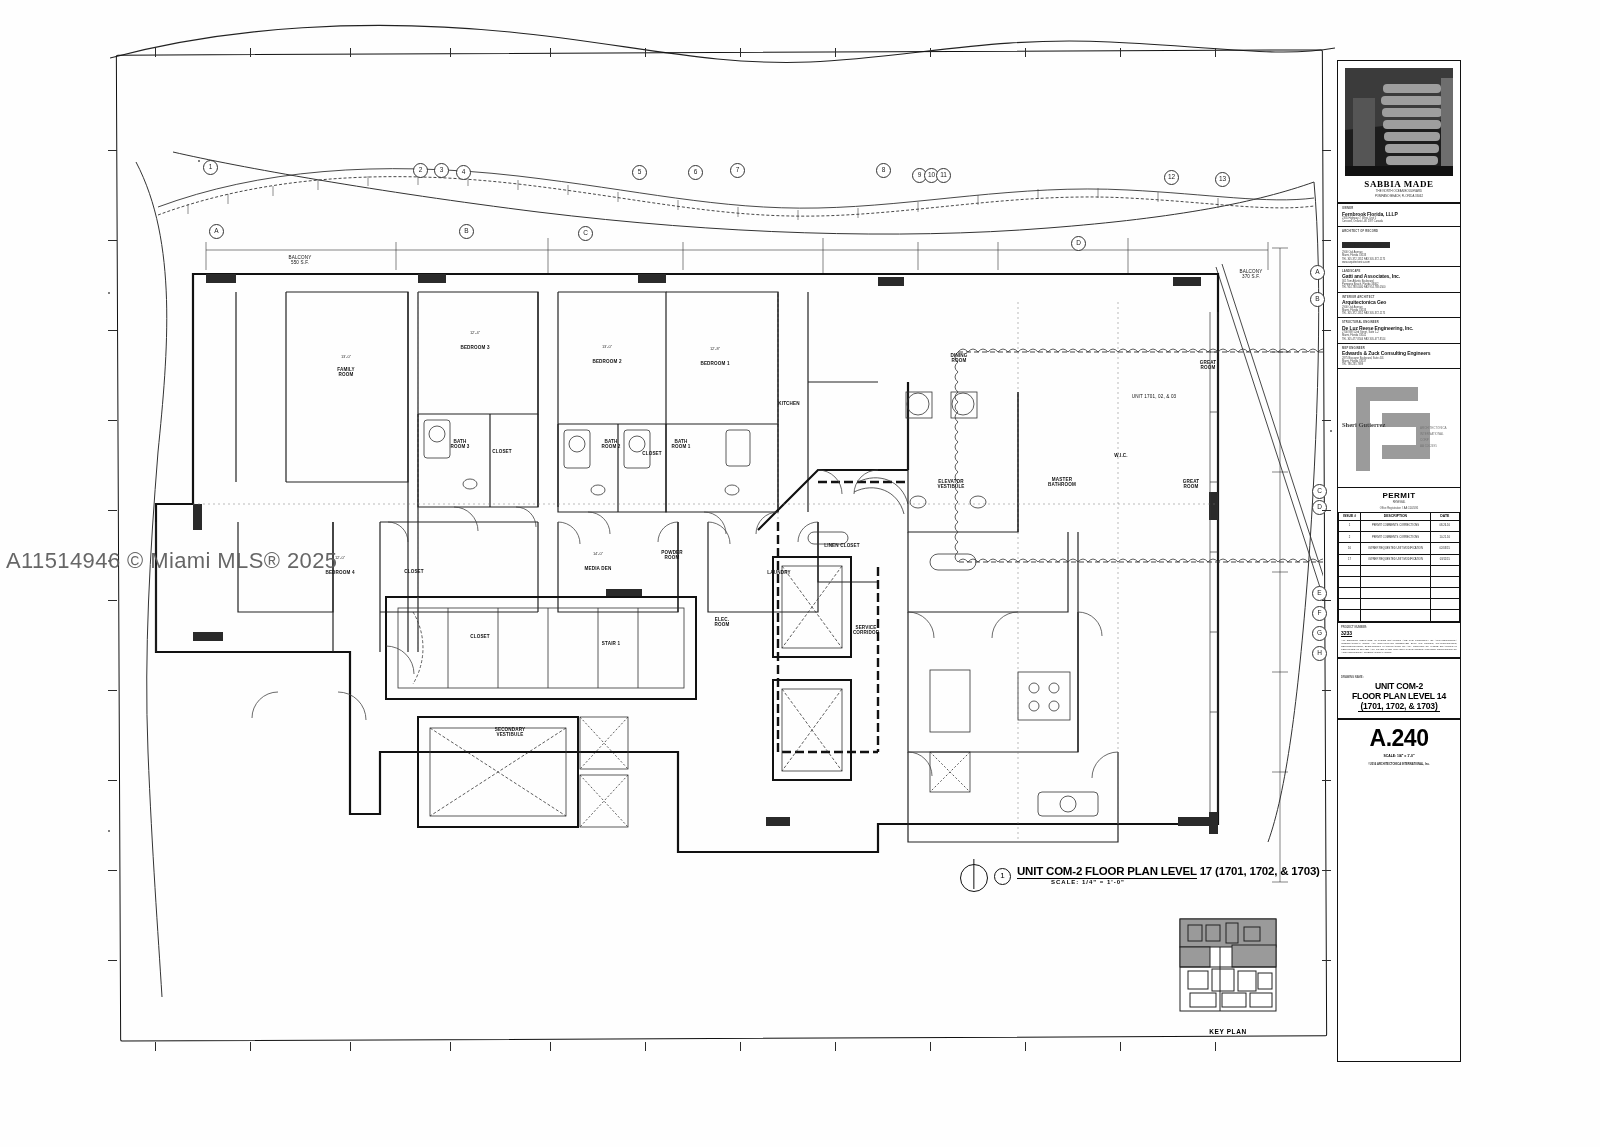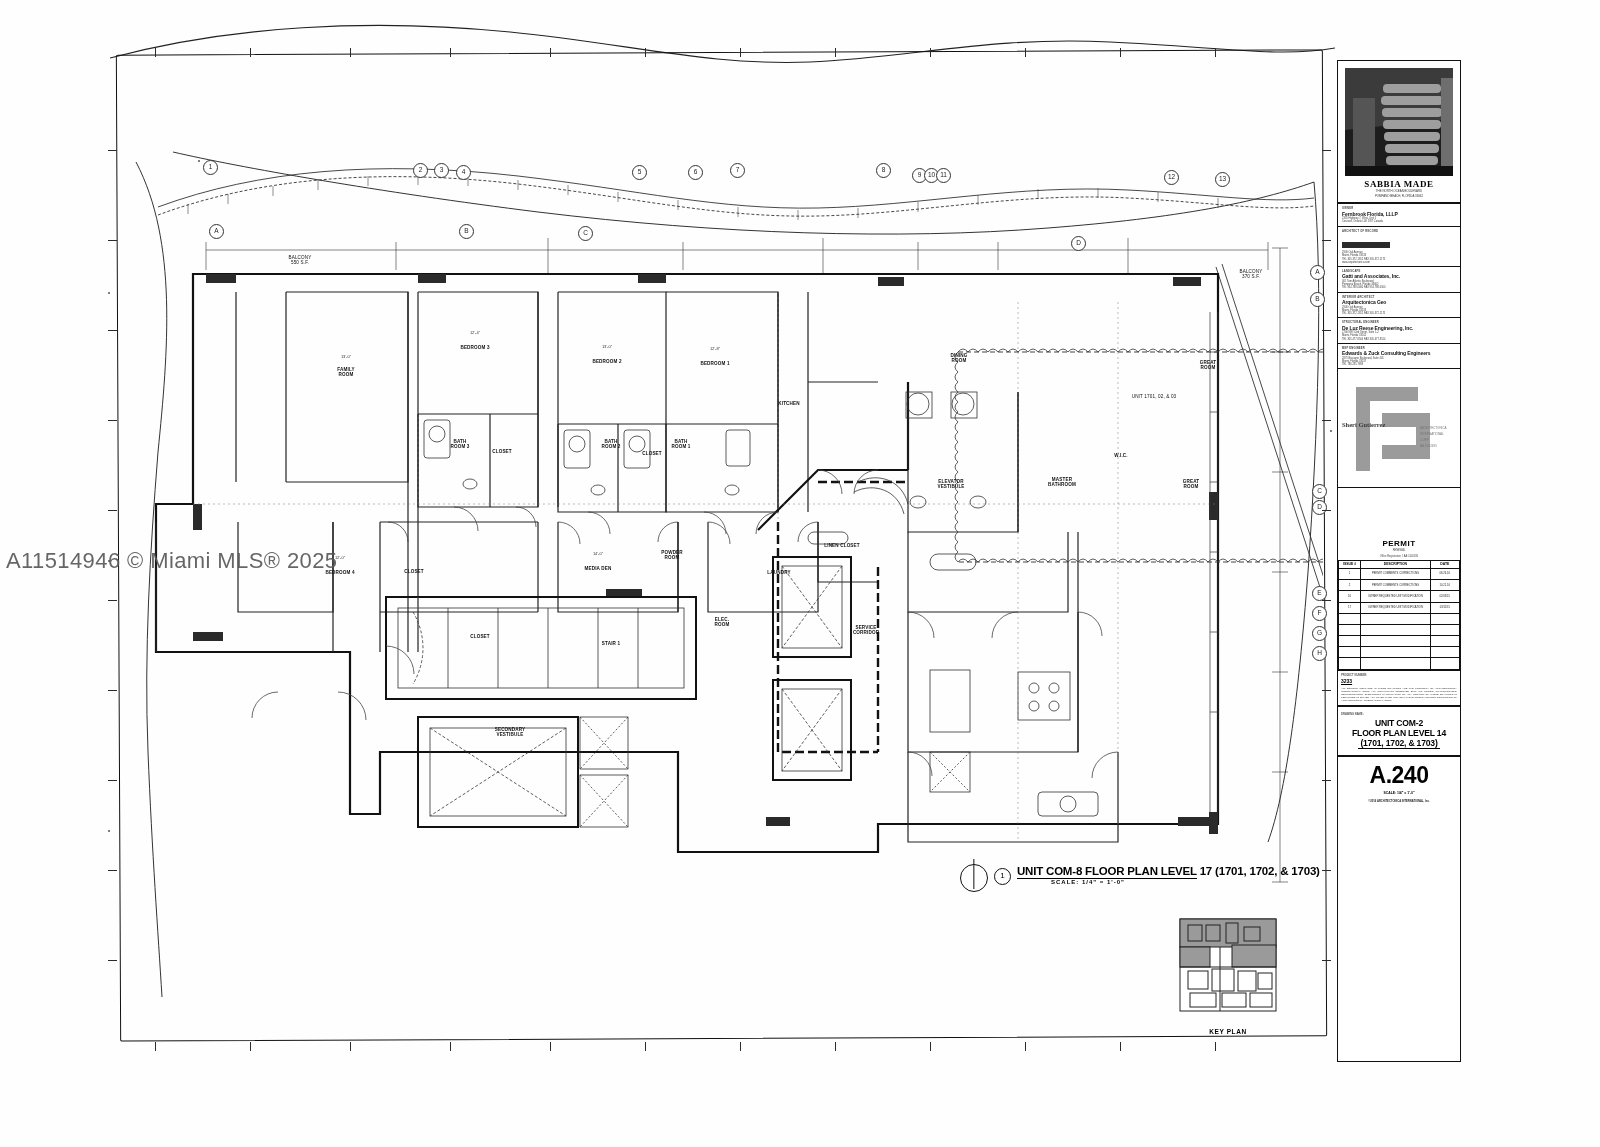--- a/index.html
+++ b/index.html
@@ -73,7 +73,7 @@
            color:#3a3a3a;font-family:"Liberation Serif",serif;}
 
   .permit-hd{text-align:center;font-size:8px;font-weight:700;letter-spacing:.5px;
-             padding:3px 0 1px;margin-top:48px;}
+             padding:3px 0 1px;}
   .permit-sub{text-align:center;font-size:2.6px;color:#444;line-height:3.2px;padding-bottom:2px;}
   table.rev{width:100%;border-collapse:collapse;table-layout:fixed;}
   table.rev th{font-size:3.4px;font-weight:700;border:.7px solid #111;padding:1.6px 0;}

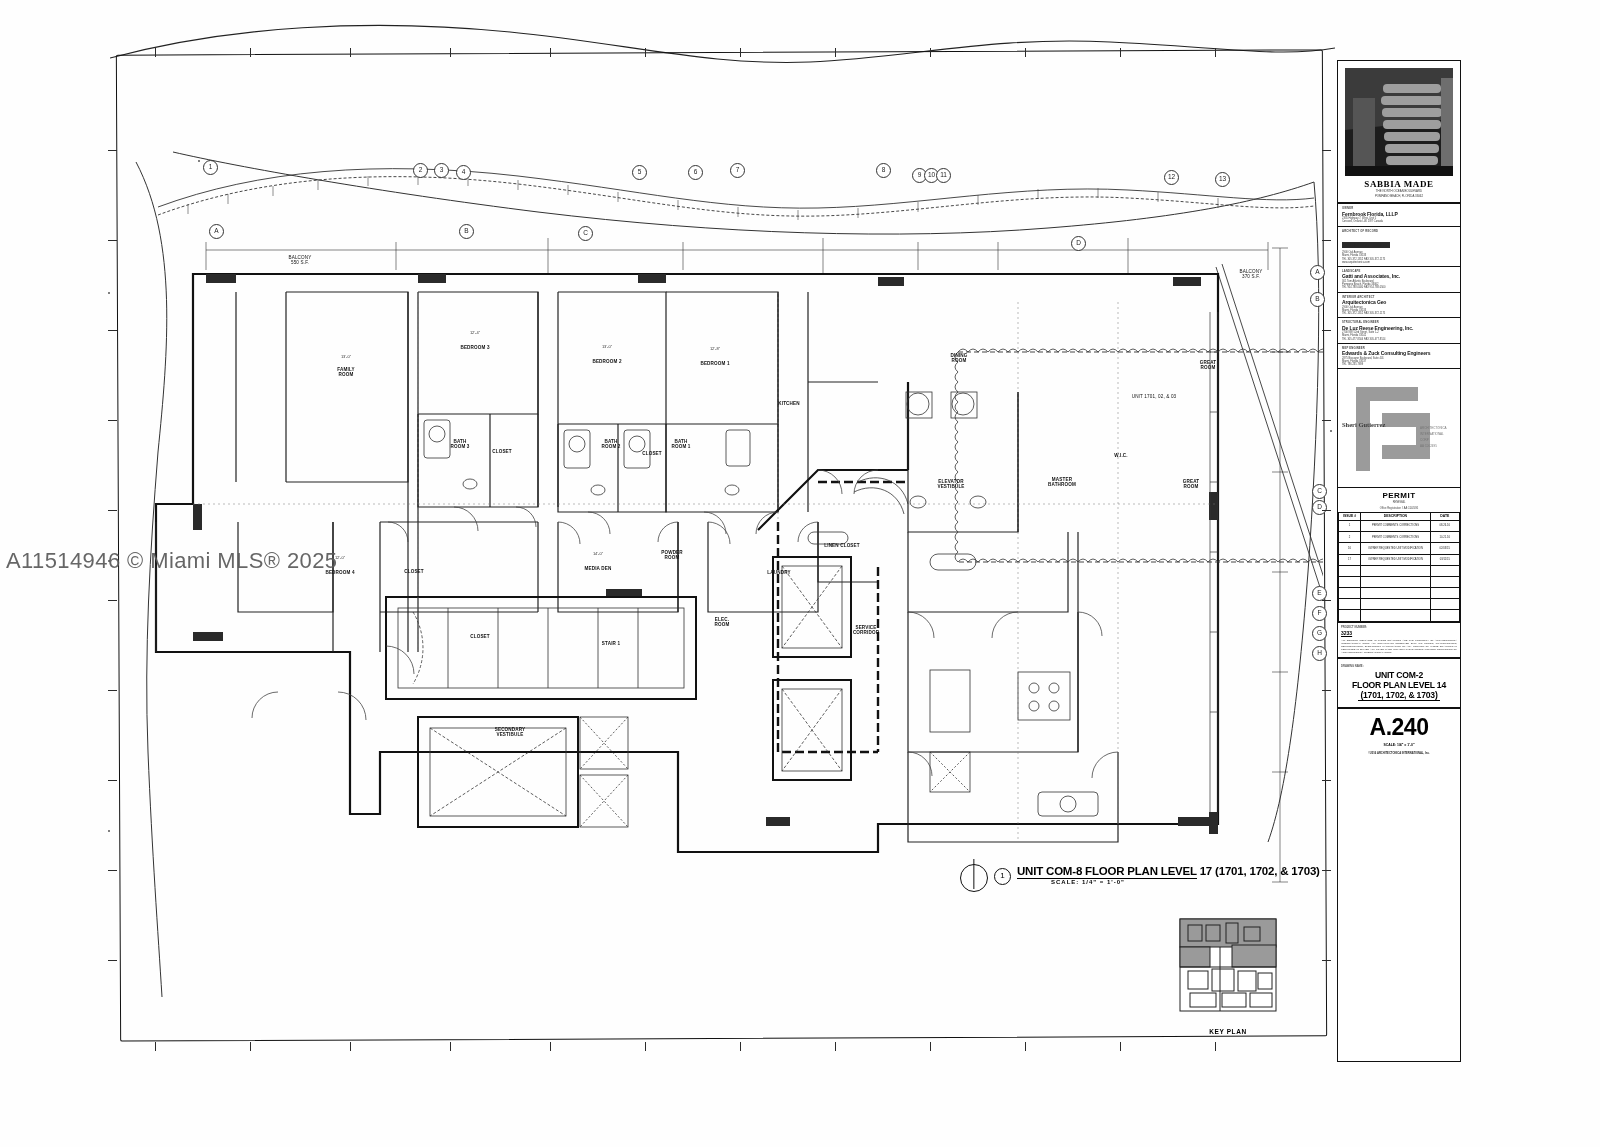--- a/index.html
+++ b/index.html
@@ -695,7 +695,7 @@
       <div class="legal">ALL DESIGNS INDICATED IN THESE DRAWINGS ARE THE PROPERTY OF ARCHITECTONICA INTERNATIONAL CORP. ALL COPYRIGHTS RESERVED 2016. NO COPIES, TRANSMISSIONS, REPRODUCTIONS, ELECTRONIC MANIPULATION OF ANY PORTION OF THESE DRAWINGS IS PERMITTED IN EITHER ANY TO BE MADE WITHOUT THE EXPRESS WRITTEN PERMISSION OF ARCHITECTONICA INTERNATIONAL CORP.</div>
     </div>
 
-    <div class="tb-sec" style="border-top:.8px solid #111;padding-top:6px">
+    <div class="tb-sec" style="border-top:.8px solid #111;padding-top:17px">
       <div class="fld-lb">DRAWING NAME:</div>
       <div class="dwg-name">
         <div>UNIT COM-2</div>

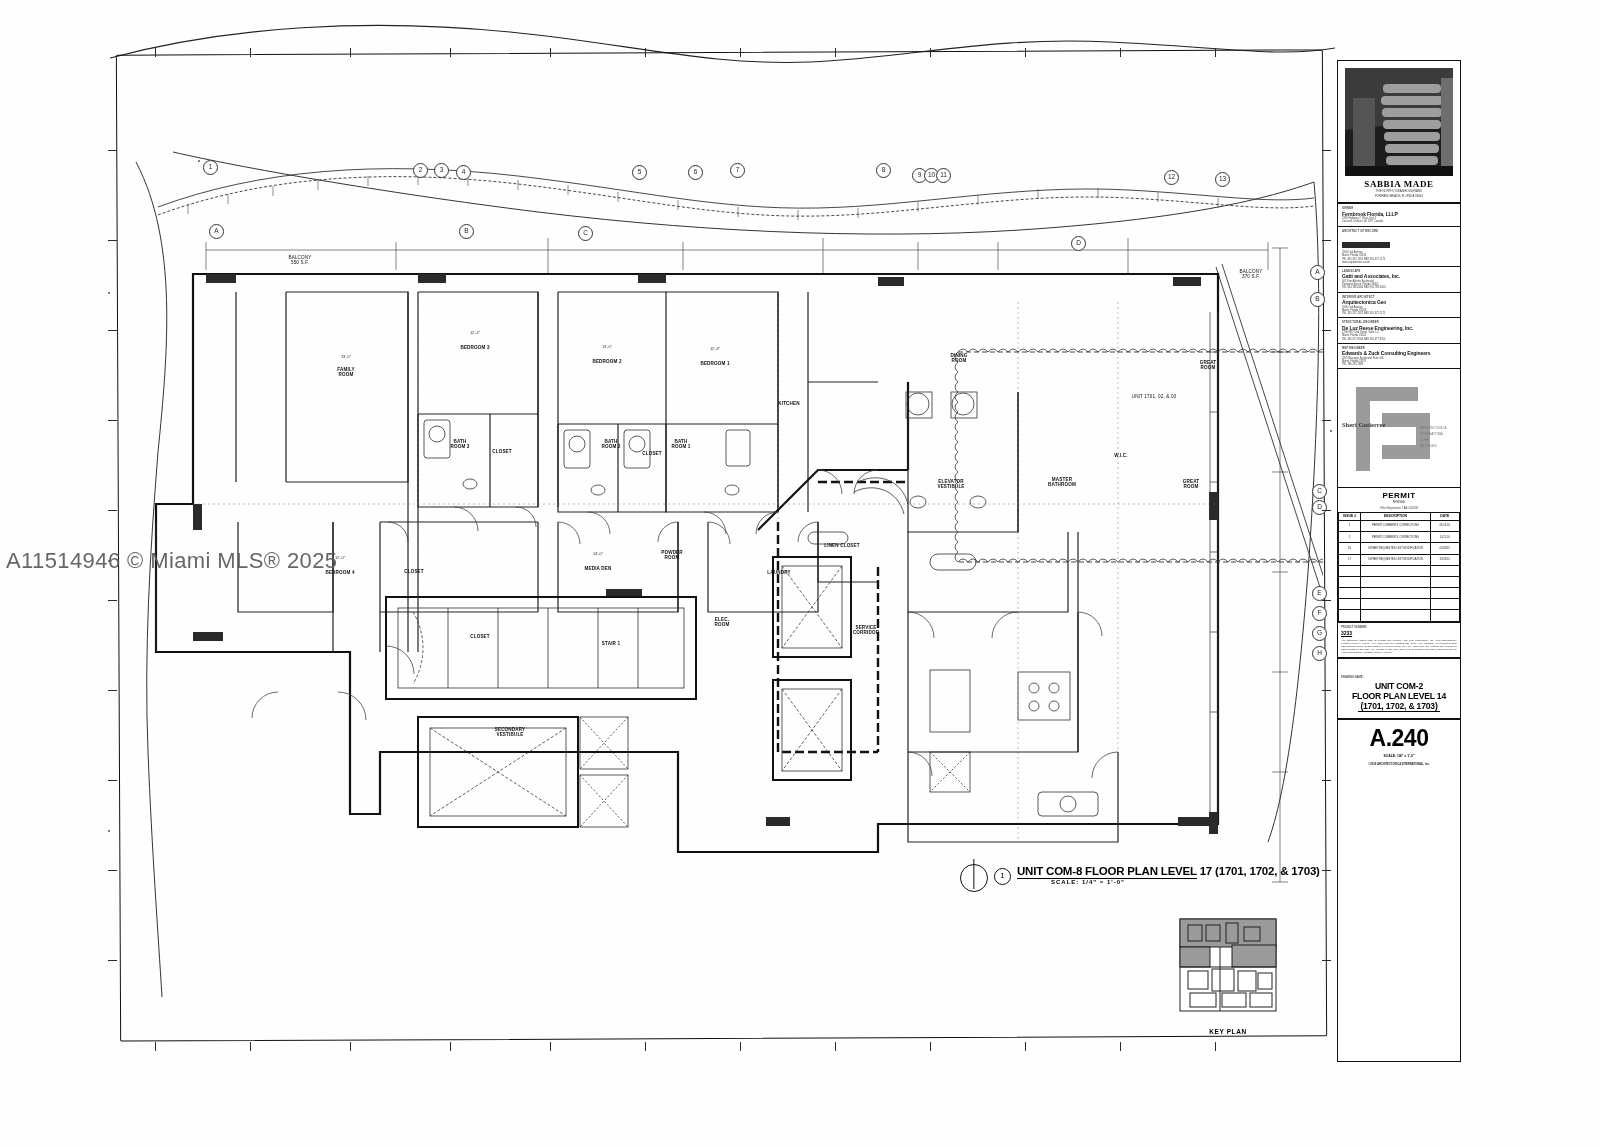--- a/index.html
+++ b/index.html
@@ -510,7 +510,7 @@
     <div class="dnum">1</div>
     <div class="dtitle-txt">
       <div class="dtitle-main">
-        <u>UNIT COM-8 FLOOR PLAN LEVEL</u><span> 17 (1701, 1702, &amp; 1703)</span>
+        <u>UNIT COM-2 FLOOR PLAN LEVEL</u><span> 17 (1701, 1702, &amp; 1703)</span>
       </div>
       <div class="dtitle-scale">SCALE:   1/4" = 1'-0"</div>
     </div>

